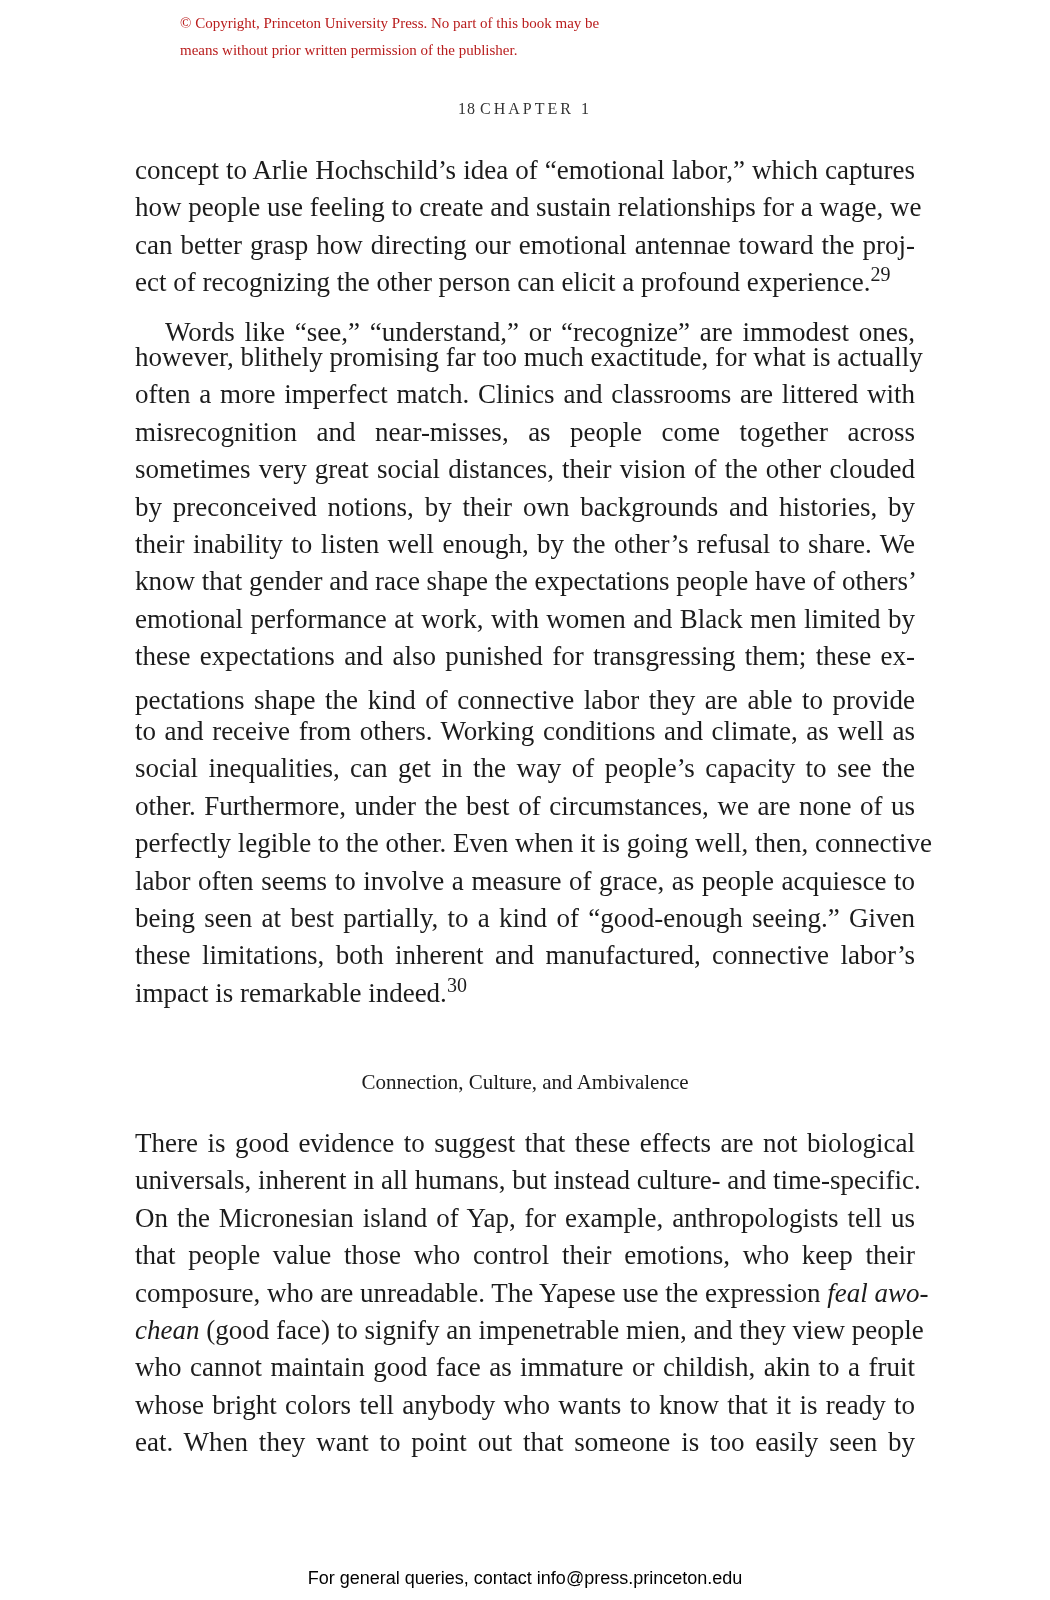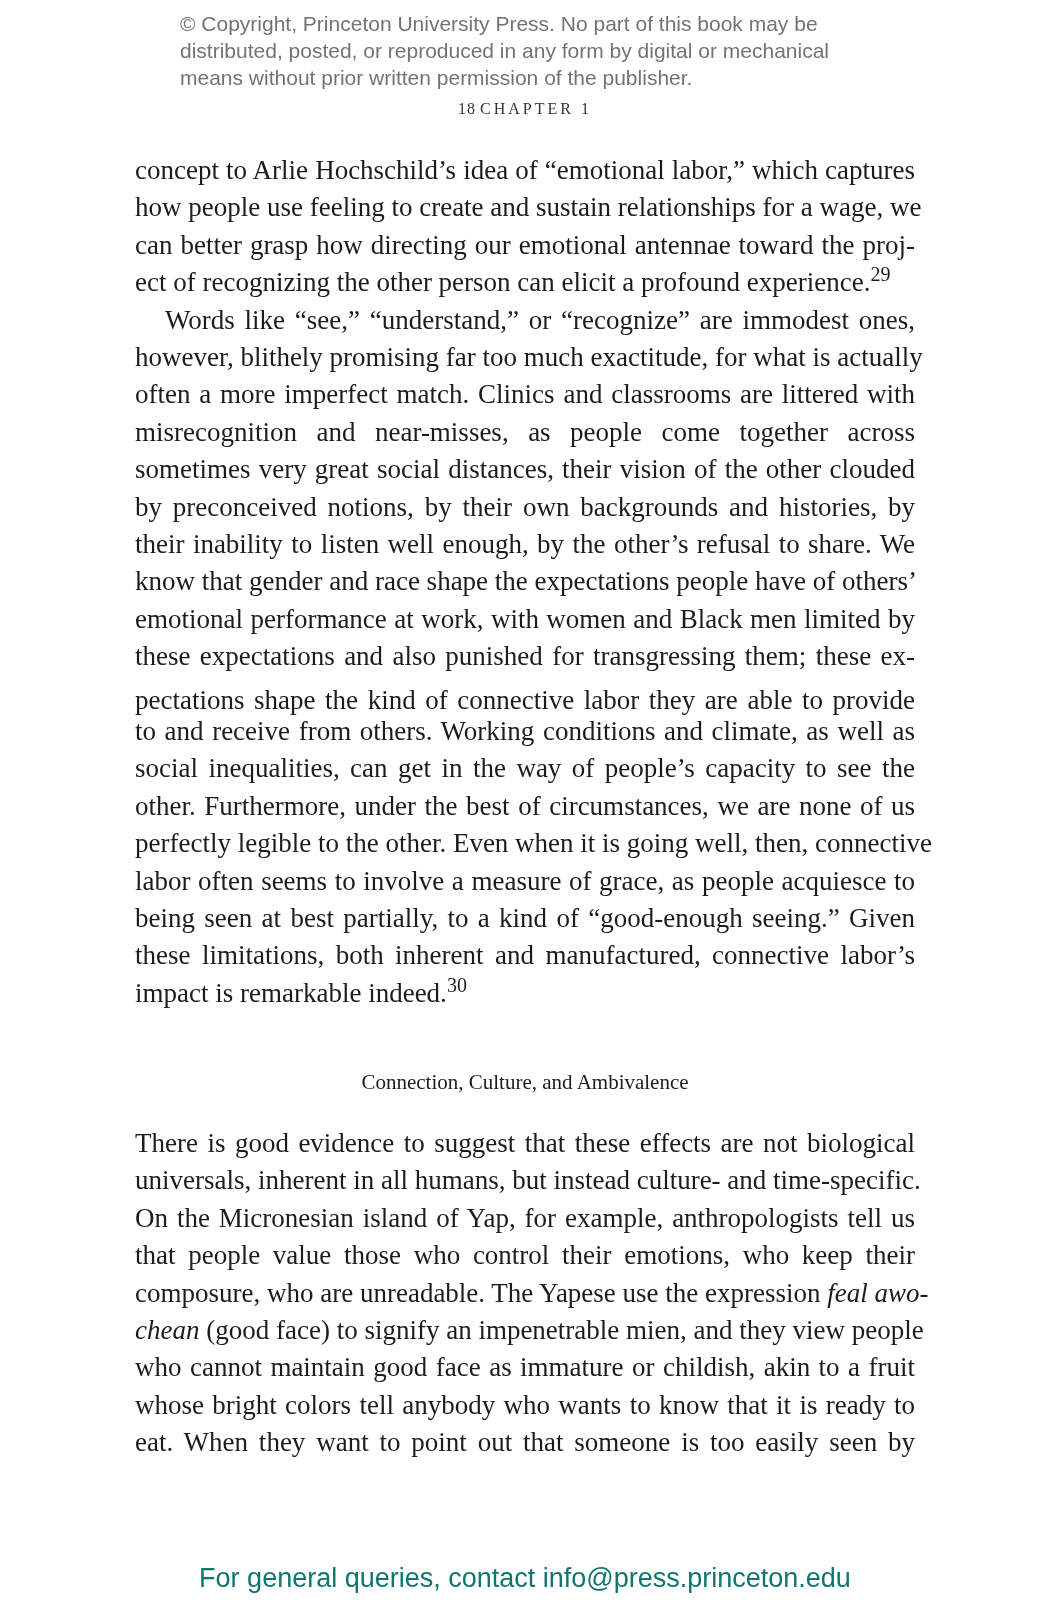--- a/index.html
+++ b/index.html
@@ -6,7 +6,7 @@
   body { width: 1050px; height: 1600px; position: relative; overflow: hidden; color: #1a1a1a; }
   .copyright {
     position: absolute; left: 180px; top: 10px; width: 720px;
-    font-family: Liberation Sans, sans-serif; font-size: 21px; line-height: 27px; color: #737373;
+    font-family: Liberation Serif, serif; font-size: 15px; line-height: 27px; color: #b91c1c;
   }
   .running-head {
     position: absolute; left: 0; width: 1050px; top: 100px; text-align: center;

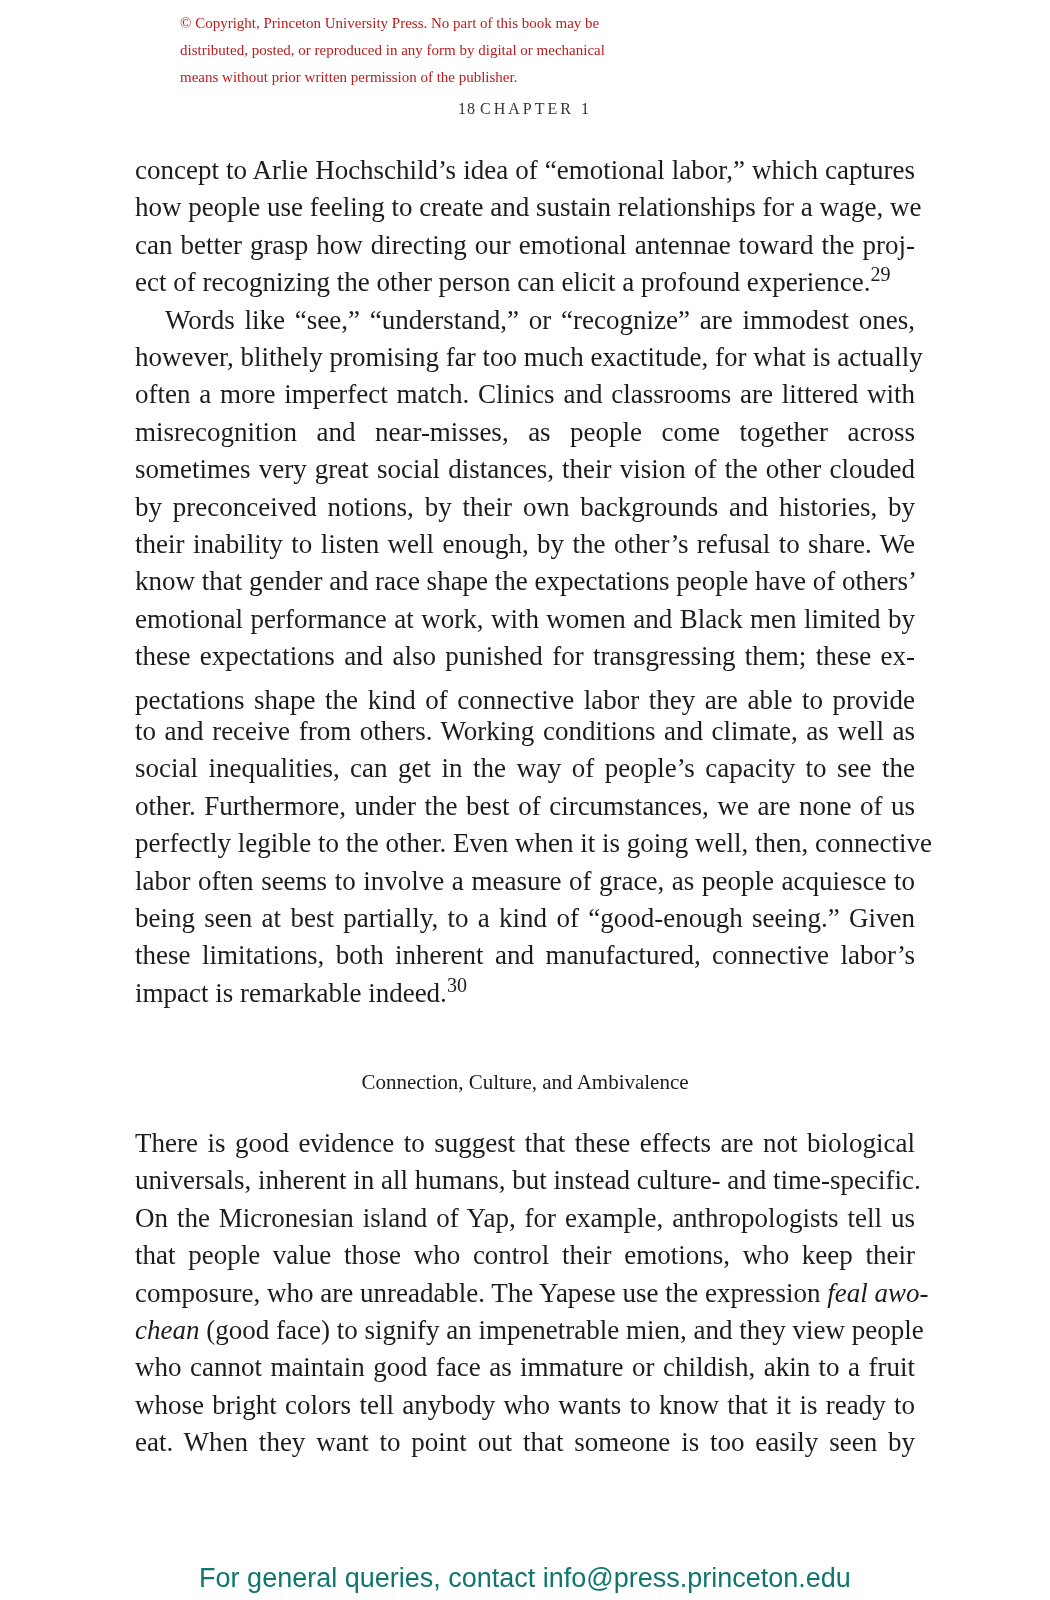--- a/index.html
+++ b/index.html
@@ -36,7 +36,6 @@
 
 <div class="copyright">
   <div>© Copyright, Princeton University Press. No part of this book may be</div>
-  <div>distributed, posted, or reproduced in any form by digital or mechanical</div>
   <div>means without prior written permission of the publisher.</div>
 </div>
 

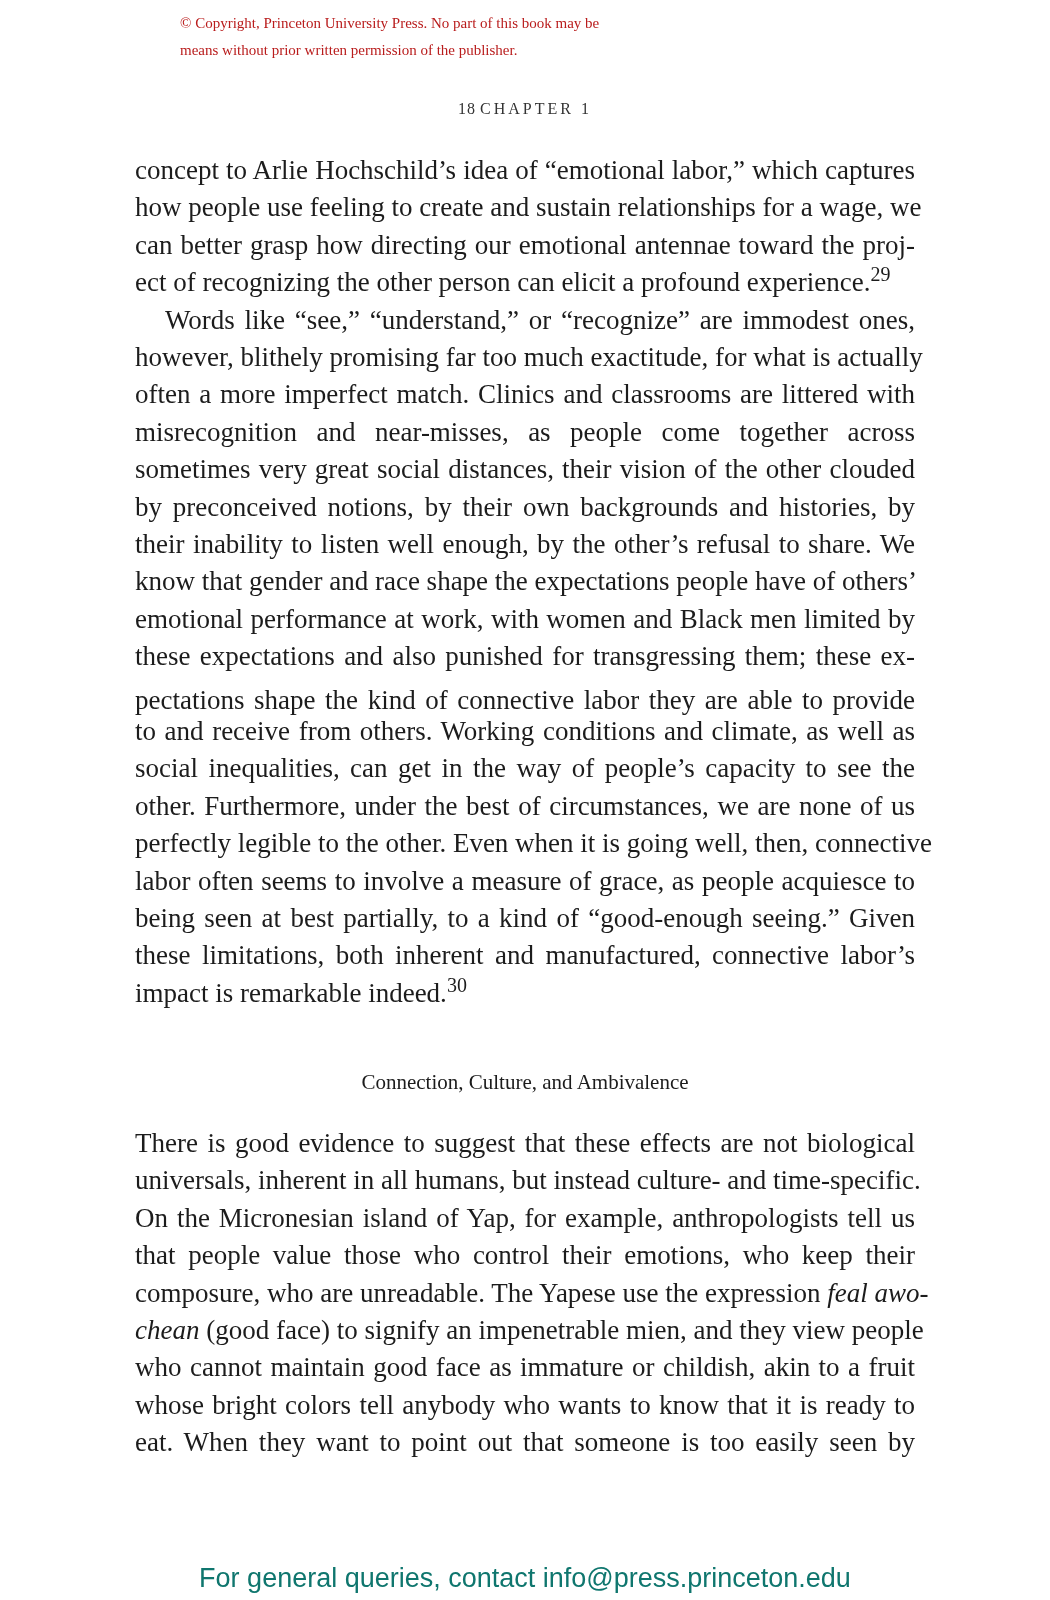--- a/index.html
+++ b/index.html
@@ -19,7 +19,7 @@
     white-space: nowrap; text-align: justify; text-align-last: justify;
   }
   .line.last { text-align-last: left; }
-  .line.indent { padding-left: 30px; width: 750px; }
+  .line.indent { padding-left: 30px; width: 750px; margin-top: 12px; }
   .line sup { font-size: 20px; vertical-align: 10px; line-height: 0; }
   .line em { }
   .heading {

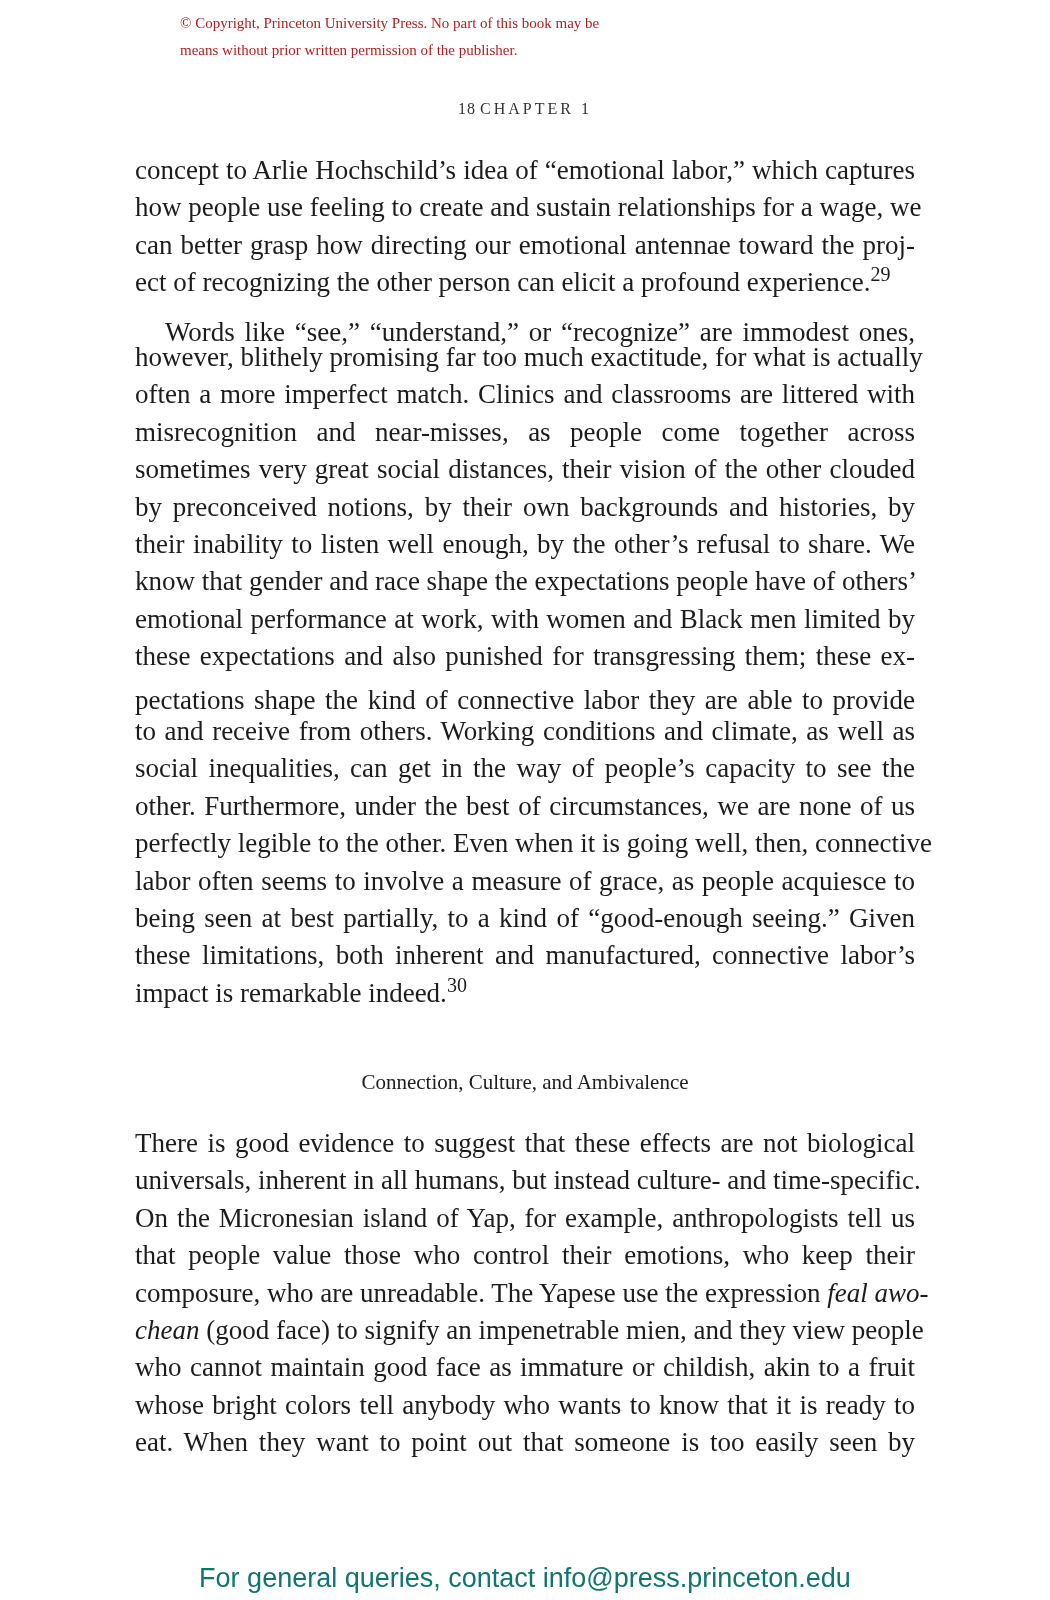--- a/index.html
+++ b/index.html
@@ -28,7 +28,7 @@
   }
   .footer {
     position: absolute; left: 0; width: 1050px; top: 1564px; text-align: center;
-    font-family: "Liberation Sans", sans-serif; font-size: 27px; line-height: 28px; color: #0f766e;
+    font-family: "Liberation Sans", sans-serif; font-size: 18px; line-height: 28px; color: #000000;
   }
 </style>
 </head>

